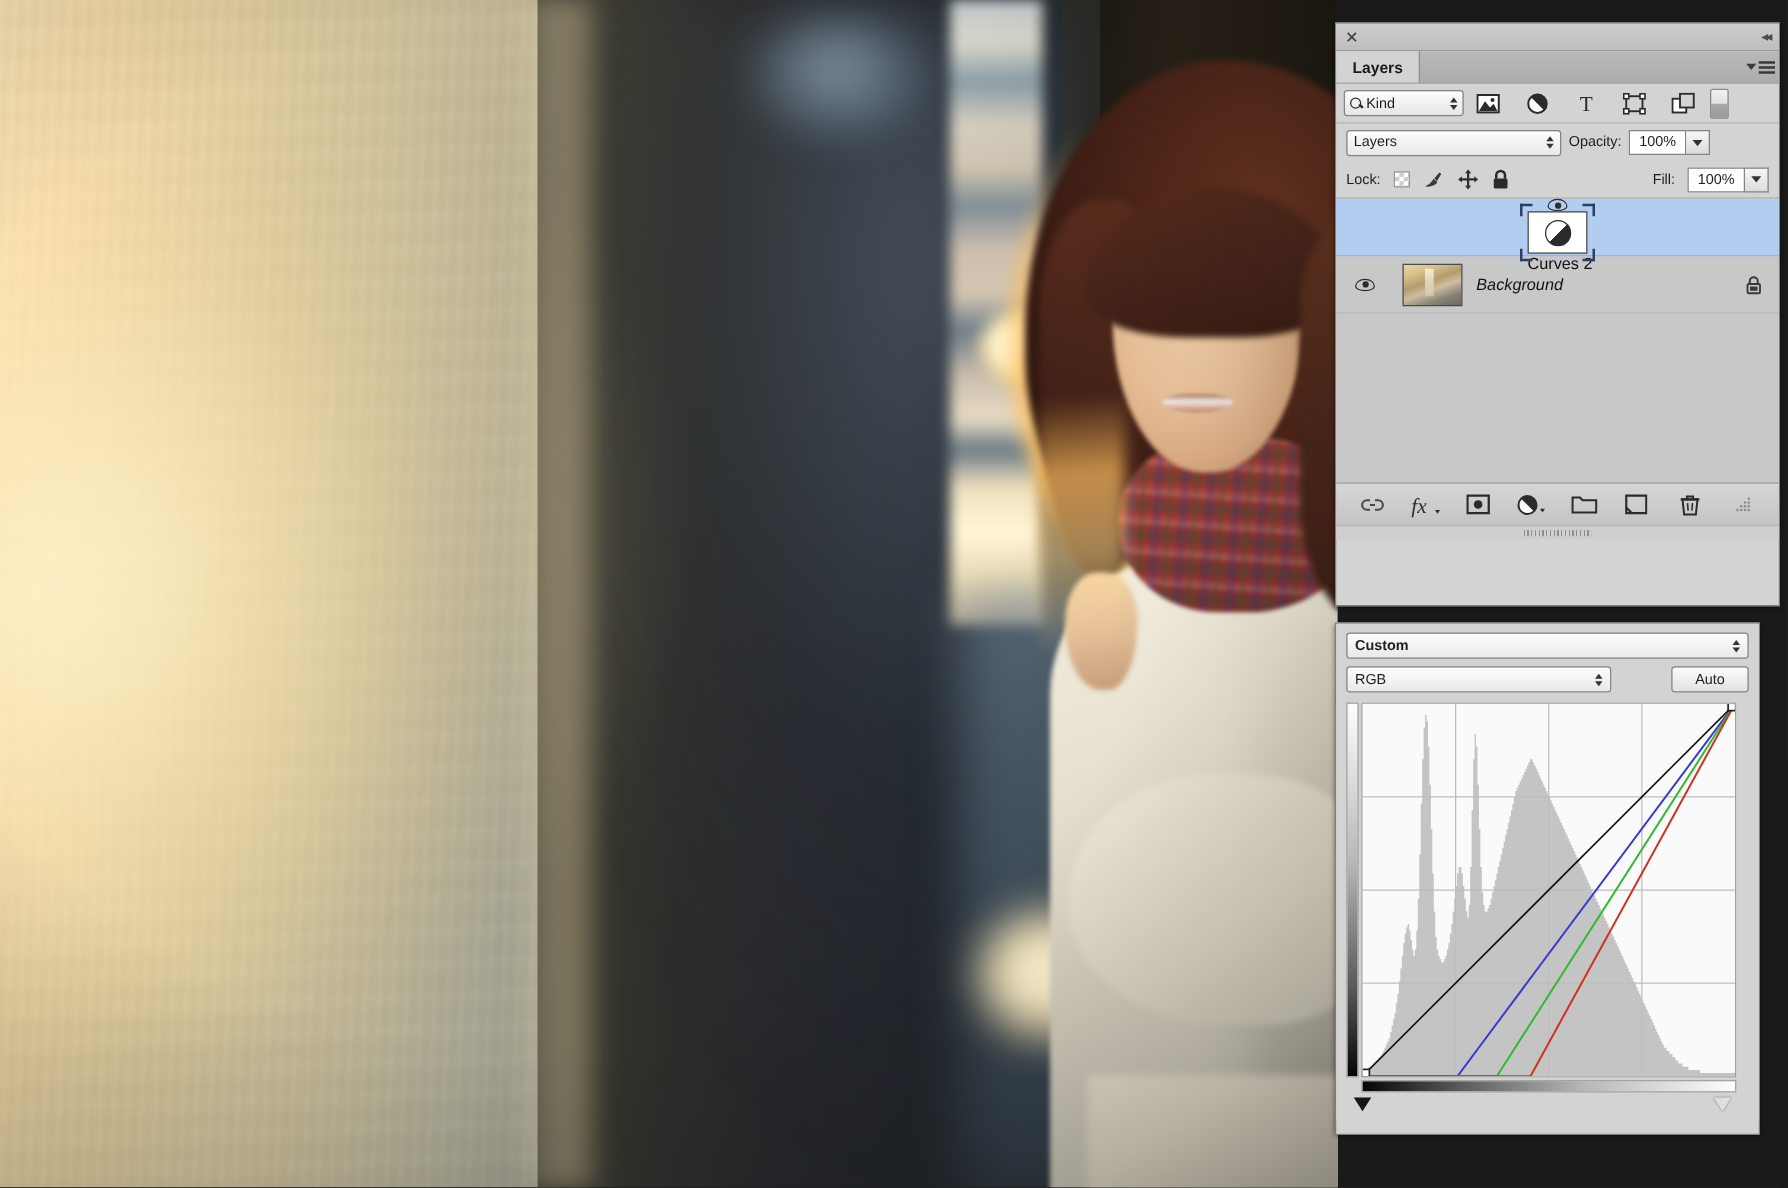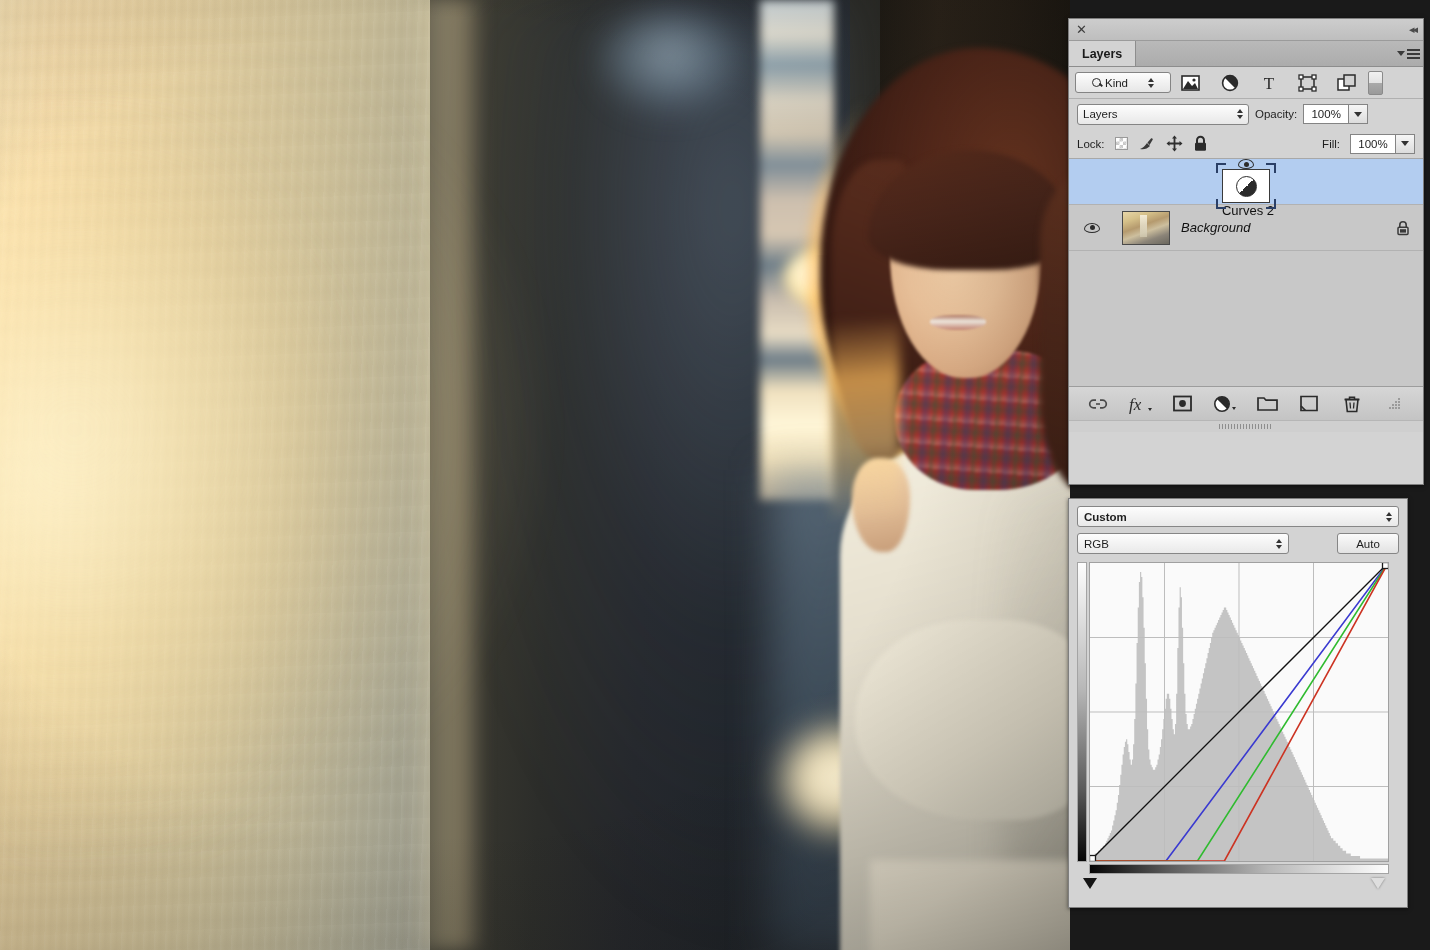--- a/index.html
+++ b/index.html
@@ -301,7 +301,7 @@
   .kind-select {
     width: 96px; height: 21px; border: 1px solid #848484; border-radius: 3px;
     background: linear-gradient(180deg,#fdfdfd 0%,#e6e6e6 100%);
-    display: flex; align-items: center; padding: 0 16px; gap: 4px;
+    display: flex; align-items: center; padding: 0 4px; gap: 4px;
     font-size: 11.5px; cursor: pointer;
   }
   .magnifier { width: 9px; height: 9px; border: 1.6px solid #2b2b2b;

